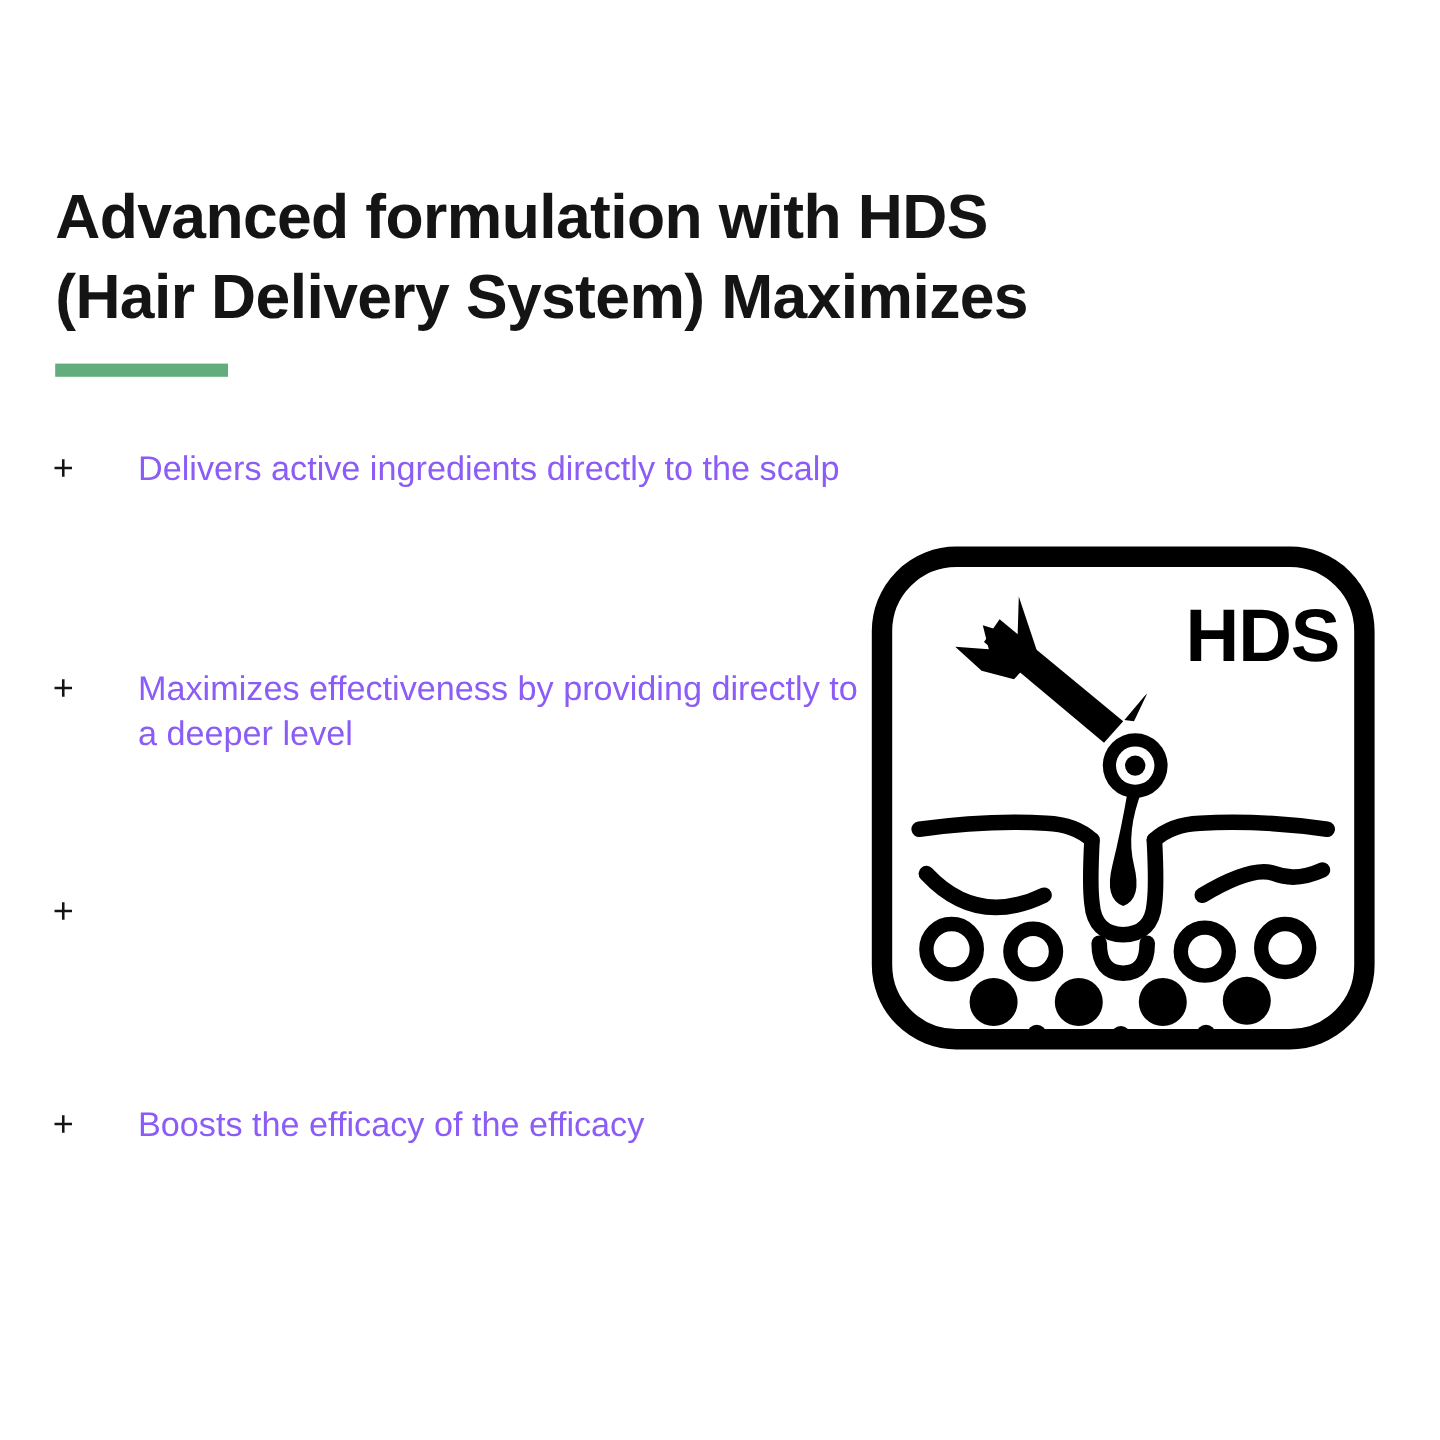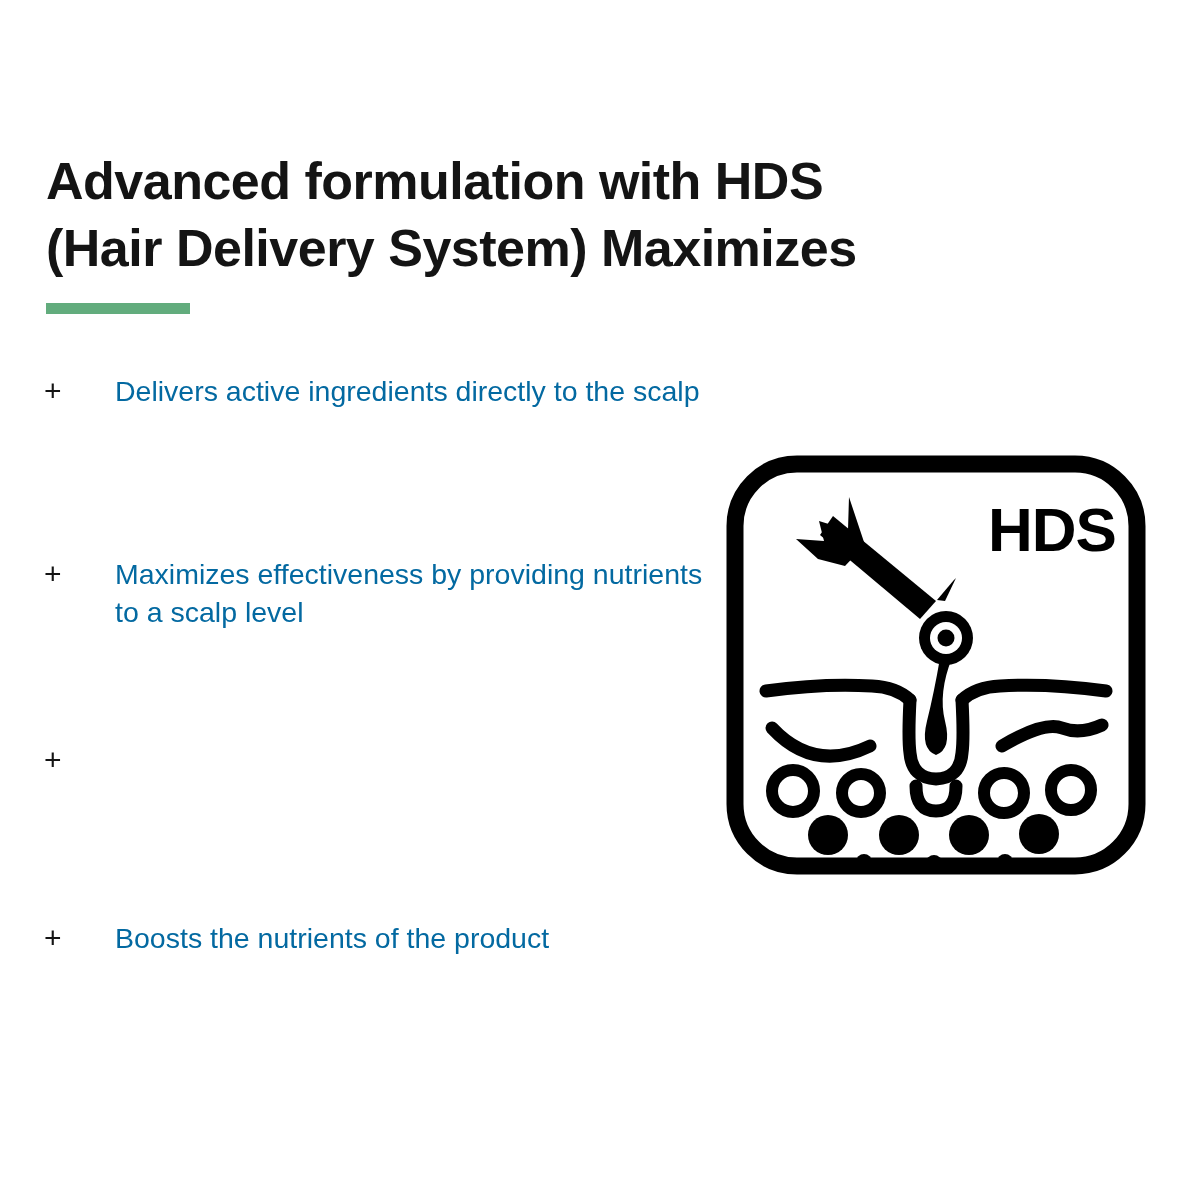--- a/index.html
+++ b/index.html
@@ -74,7 +74,7 @@
     font-size: 28.5px;
     font-weight: 400;
     line-height: 38px;
-    color: #0369a1;
+    color: #8b5cf6;
   }
 
   

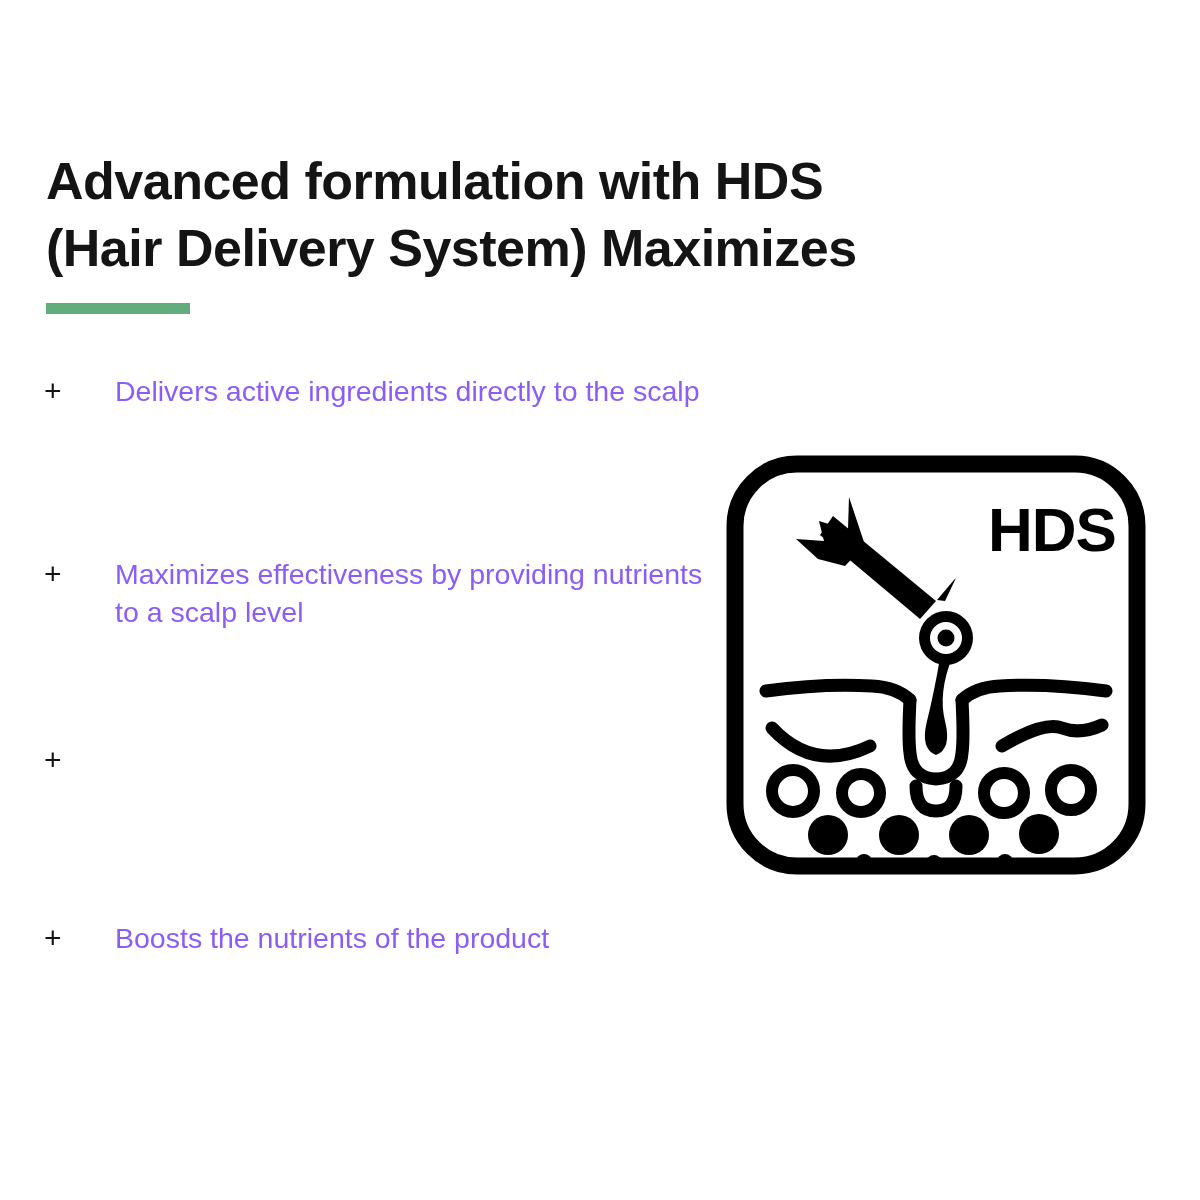--- a/index.html
+++ b/index.html
@@ -118,7 +118,7 @@
 
     <div class="bullet-row" style="position:absolute; left:0; top:183px; width:680px;">
       <span class="bullet-marker">+</span>
-      <span class="bullet-text">Maximizes effectiveness by providing nutrients to a scalp level</span>
+      <span class="bullet-text">Maximizes effectiveness by providing directly to a deeper level</span>
     </div>
 
     <div class="bullet-row" style="position:absolute; left:0; top:369px; width:700px;">

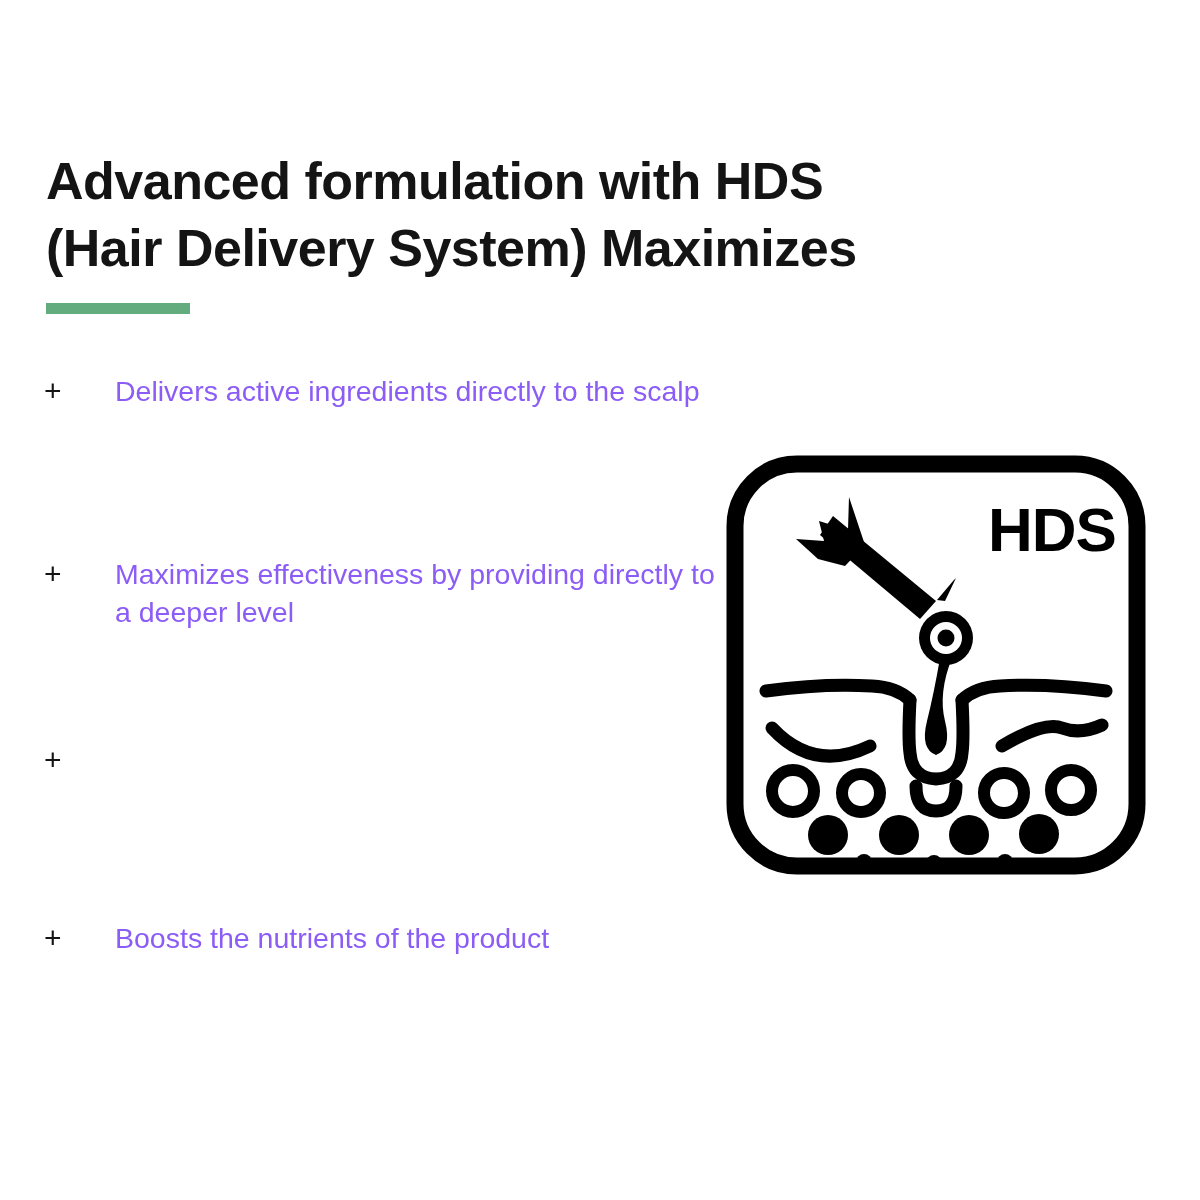--- a/index.html
+++ b/index.html
@@ -127,7 +127,7 @@
 
     <div class="bullet-row" style="position:absolute; left:0; top:547px; width:700px;">
       <span class="bullet-marker">+</span>
-      <span class="bullet-text">Boosts the nutrients of the product</span>
+      <span class="bullet-text">Boosts the efficacy of the efficacy</span>
     </div>
 
   </div>

